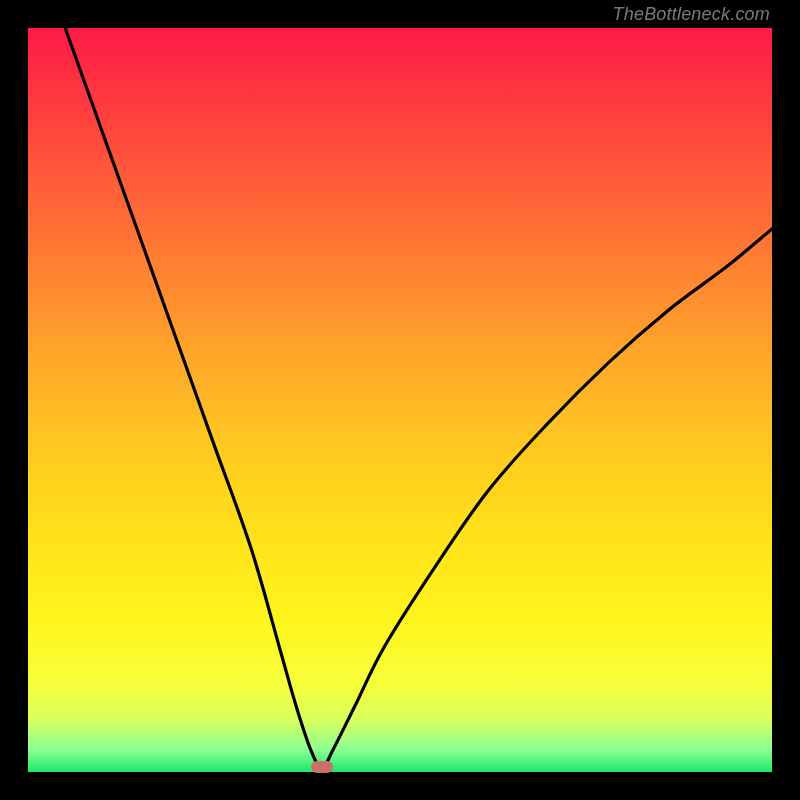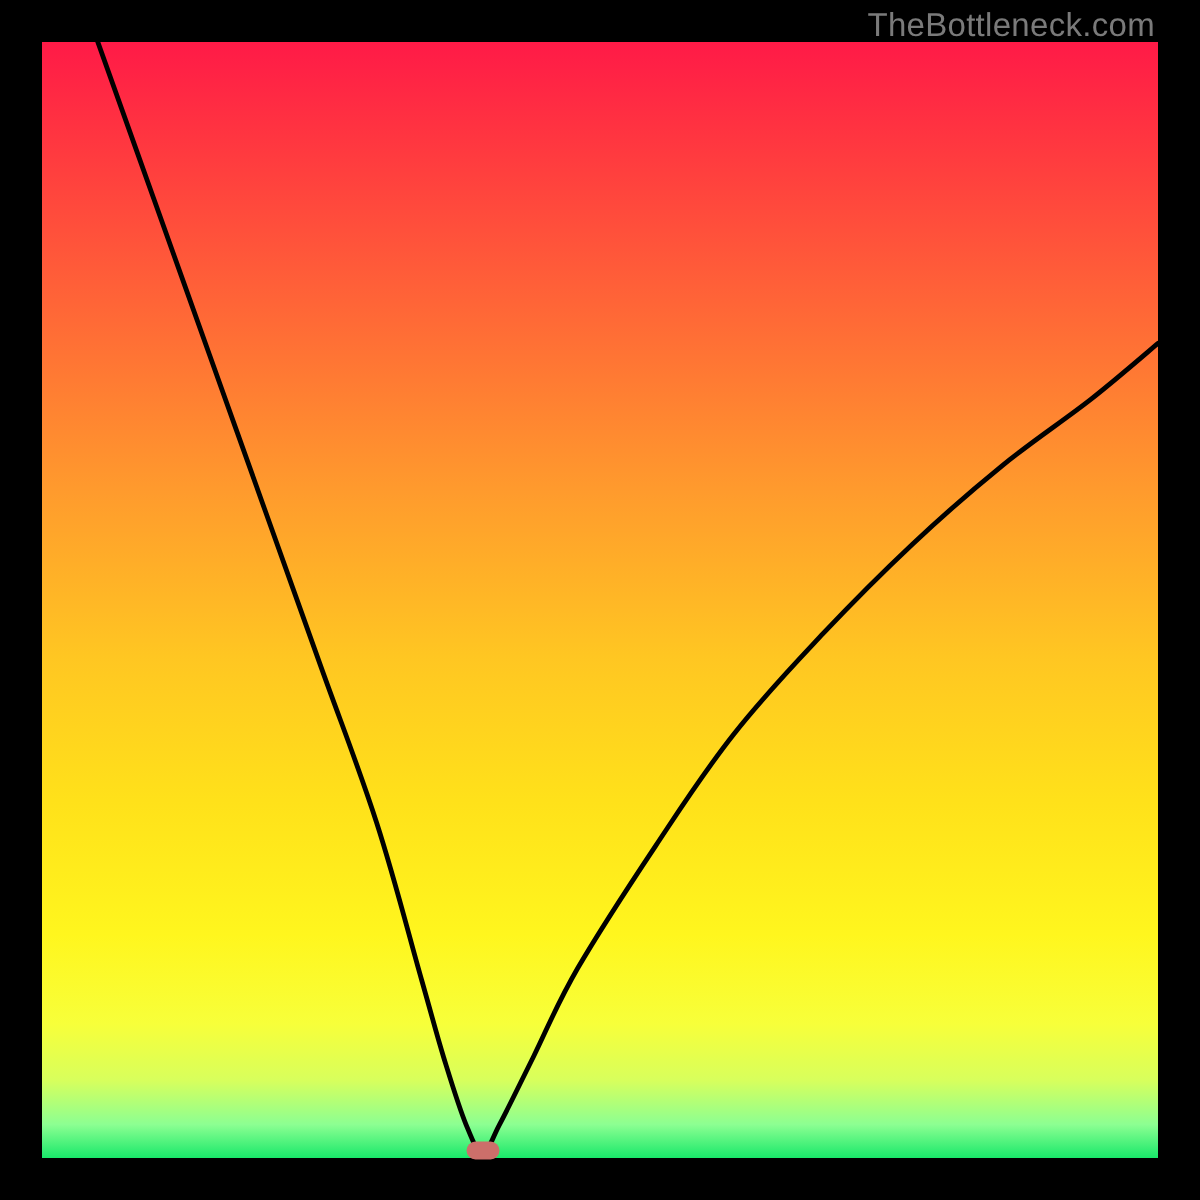--- a/index.html
+++ b/index.html
@@ -51,9 +51,10 @@
     top: 4px;
     right: 30px;
     color: #7a7a7a;
-    font-size: 22px;
+    font-size: 18px;
     letter-spacing: 0.2px;
     font-weight: 500;
+    font-style: italic;
   }
   .marker {
     position: absolute;

